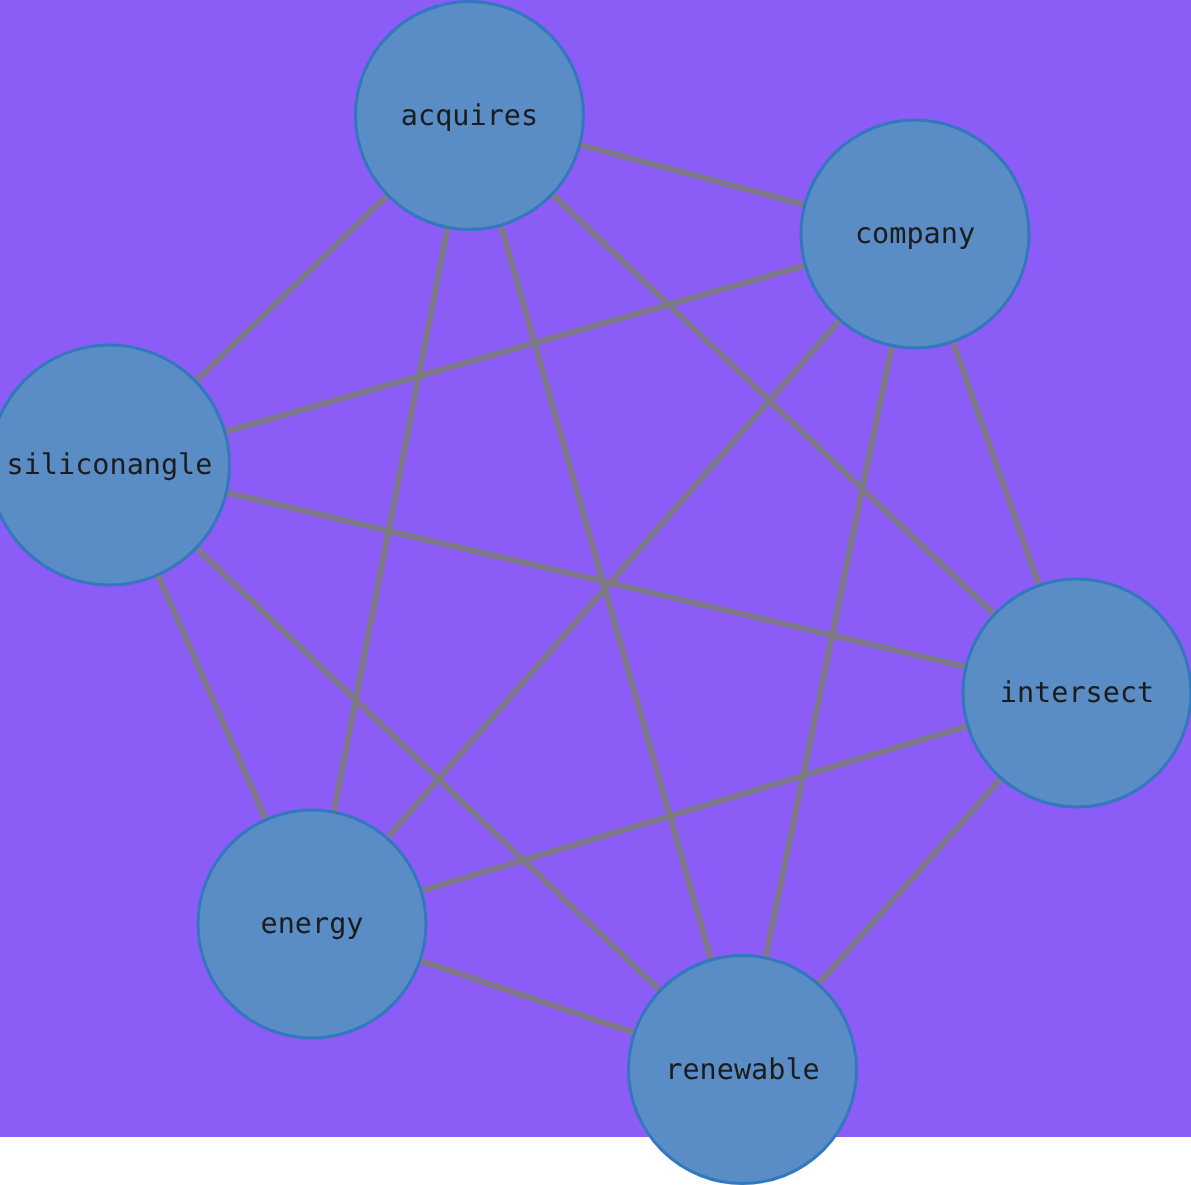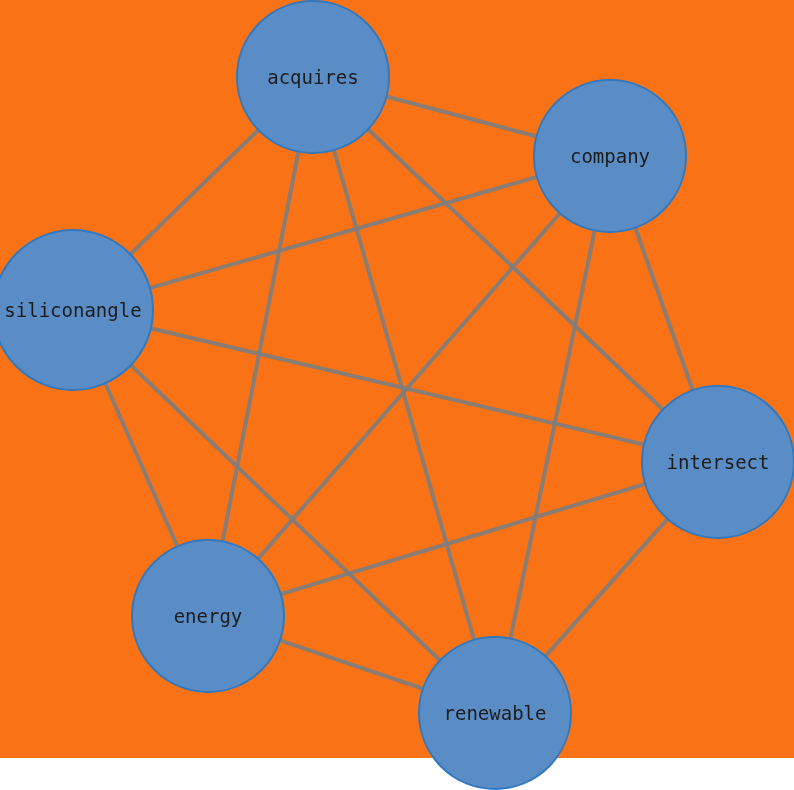--- a/index.html
+++ b/index.html
@@ -15,7 +15,7 @@
     position: relative;
     width: 794px;
     height: 758px;
-    background: #f97316;
+    background: #8b5cf6;
   }
   svg {
     display: block;

